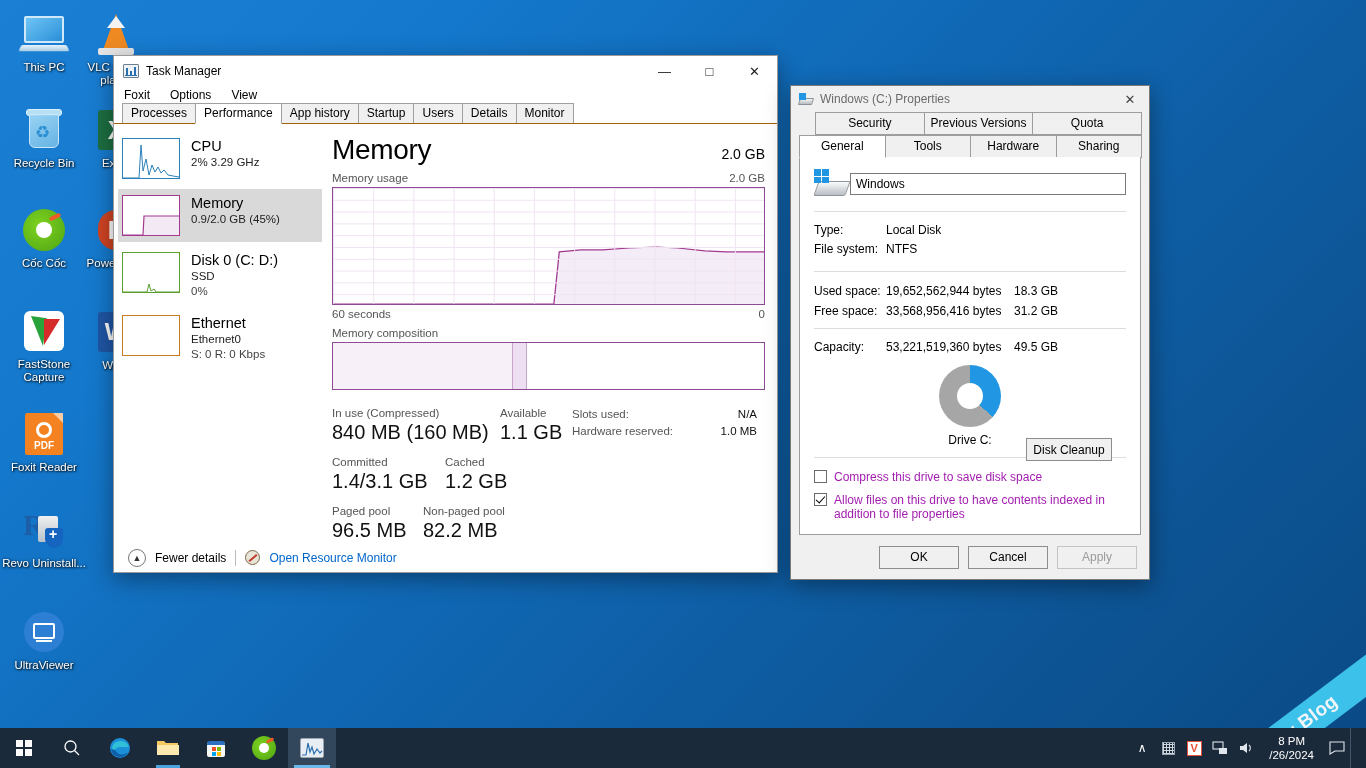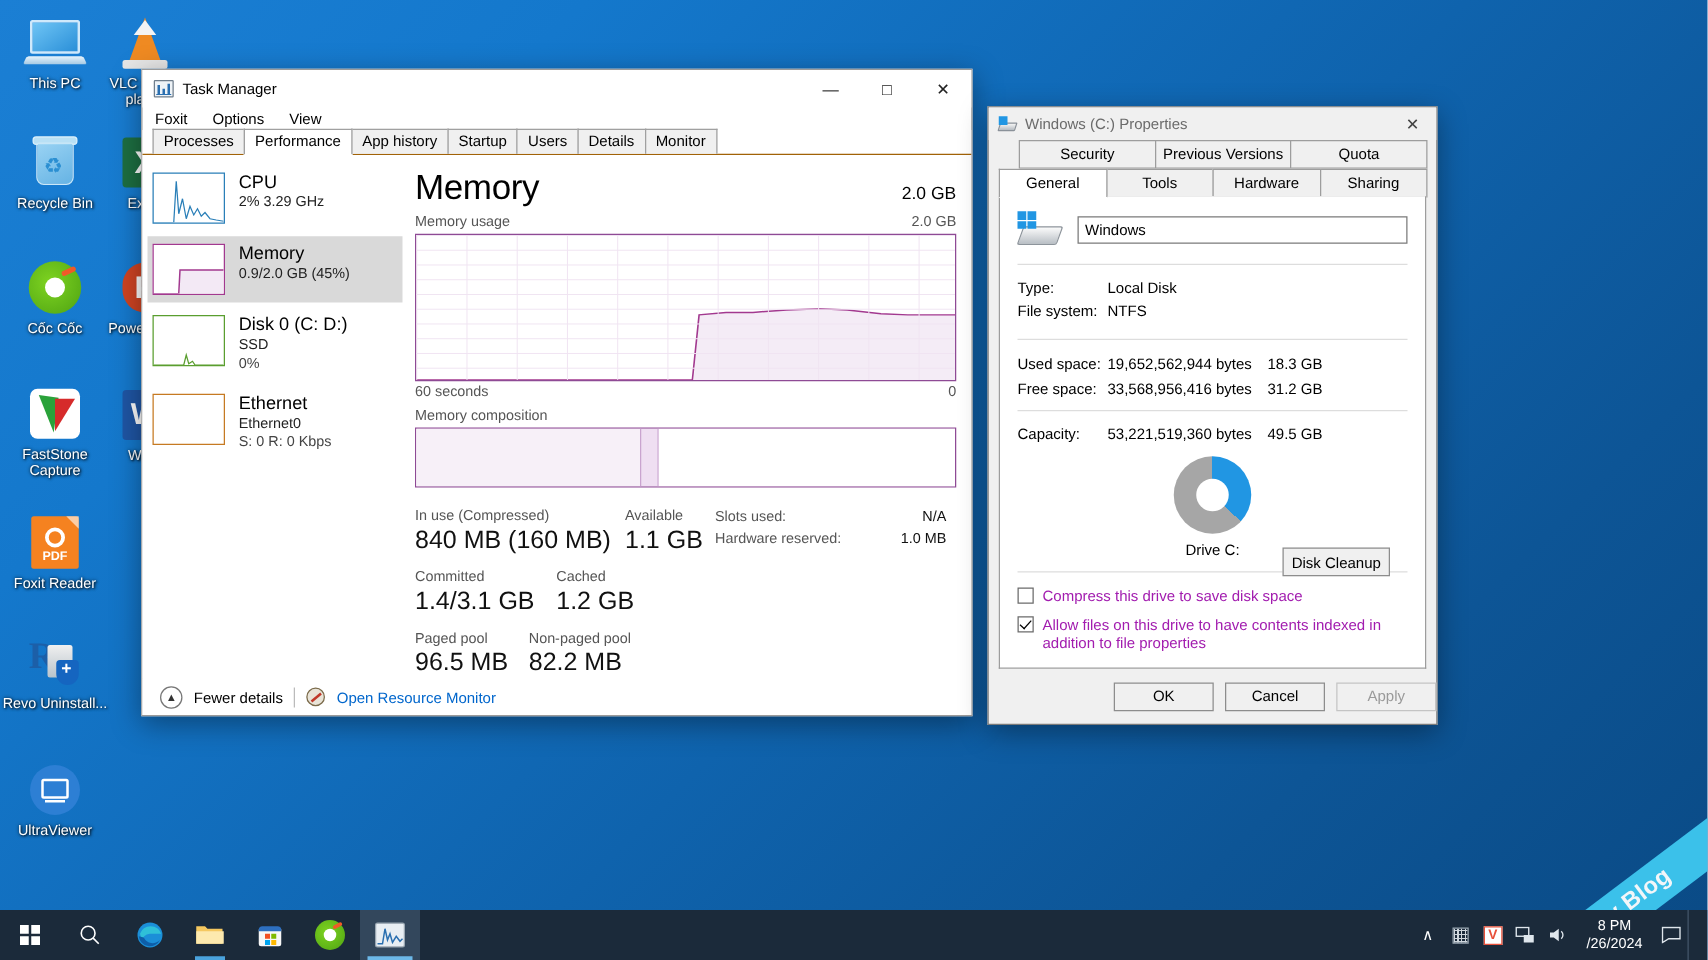--- a/index.html
+++ b/index.html
@@ -177,7 +177,7 @@
   .dlg-panel { flex:1; margin:0 8px 0; background:#fff; border:1px solid #9d9d9d; border-top:none;
      margin-top:-1px; padding:12px 14px 0; position:relative; }
 
-  .drv-row { display:flex; align-items:center; gap:12px; }
+  .drv-row { display:flex; align-items:center; gap:0; }
   .drv-ico { width:36px; height:30px; position:relative; flex:0 0 auto;}
   .drv-ico .b{position:absolute;left:2px;top:12px;width:32px;height:15px;
      background:linear-gradient(#fbfbfb,#b9bfc5);border:1px solid #8d949b;border-radius:2px;transform:skewX(-20deg);}

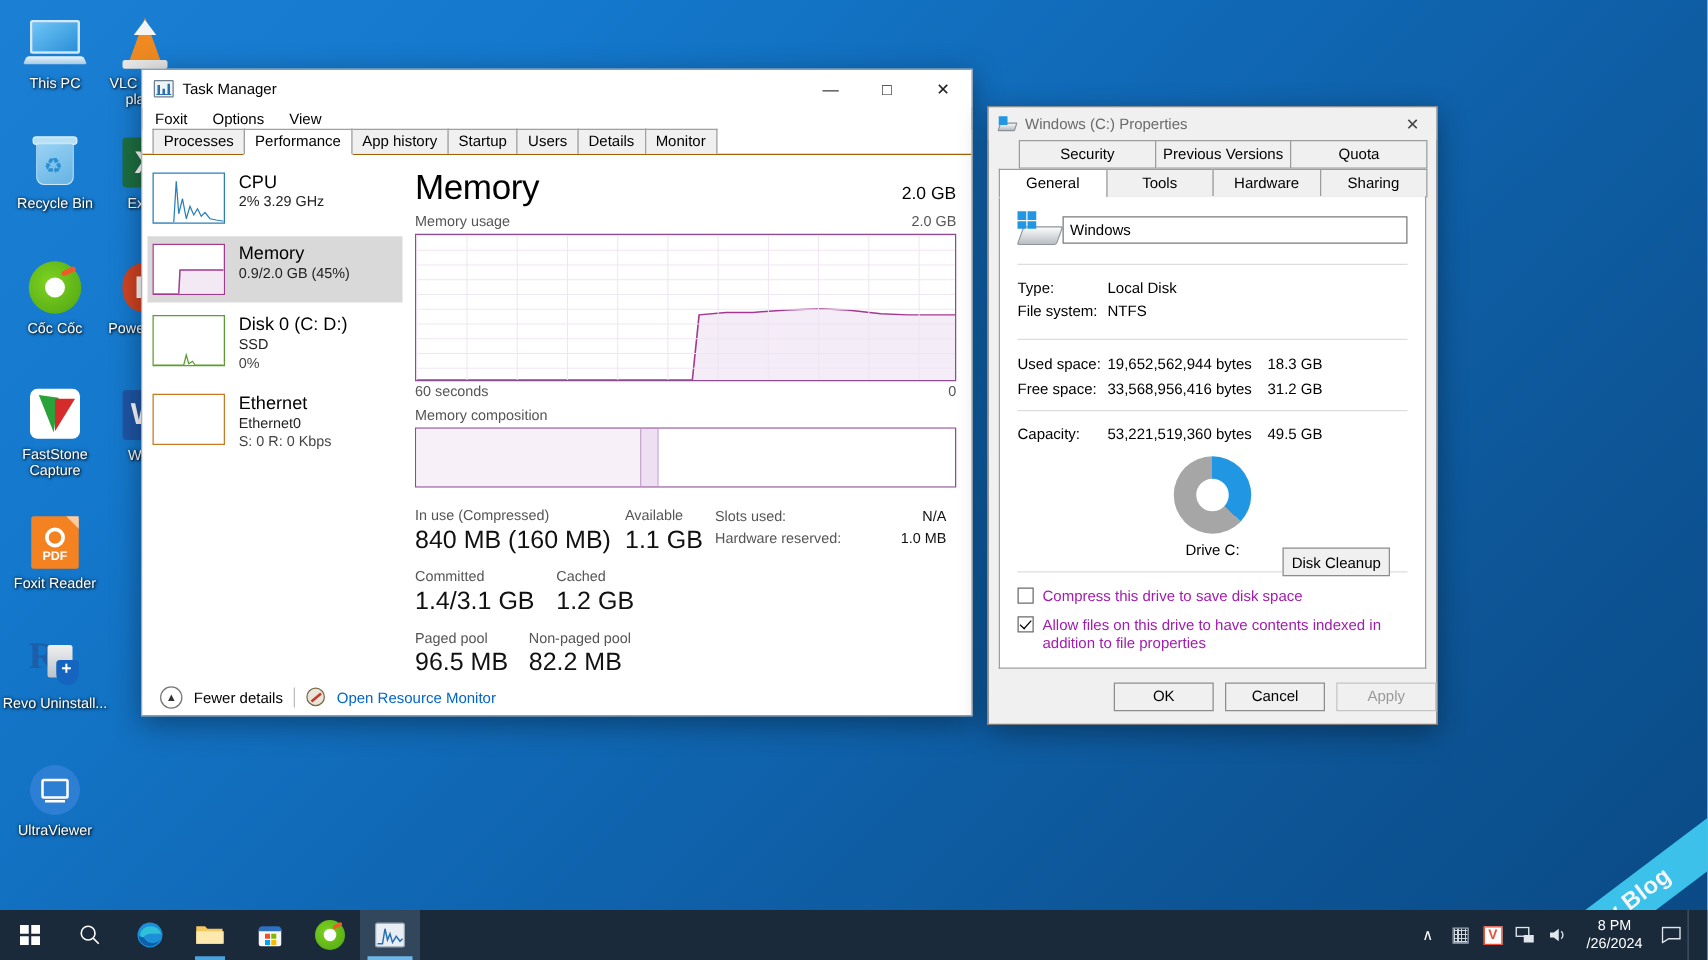--- a/index.html
+++ b/index.html
@@ -210,7 +210,7 @@
      position:relative; margin-top:0;}
   .cb.on:after{content:"";position:absolute;left:3px;top:0px;width:4px;height:8px;border:solid #000;
      border-width:0 1.6px 1.6px 0;transform:rotate(42deg);}
-  .dlg-btns { height:44px; display:flex; align-items:center; justify-content:flex-end; gap:9px; }
+  .dlg-btns { height:44px; display:flex; align-items:center; justify-content:flex-end; gap:9px; padding-right:12px;}
   .dbtn { width:80px;height:23px;border:1px solid #8d8d8d;background:#f0f0f0;font-size:12px;
      display:flex;align-items:center;justify-content:center;color:#000;}
   .dbtn.disabled { color:#9a9a9a; border-color:#c4c4c4; }

